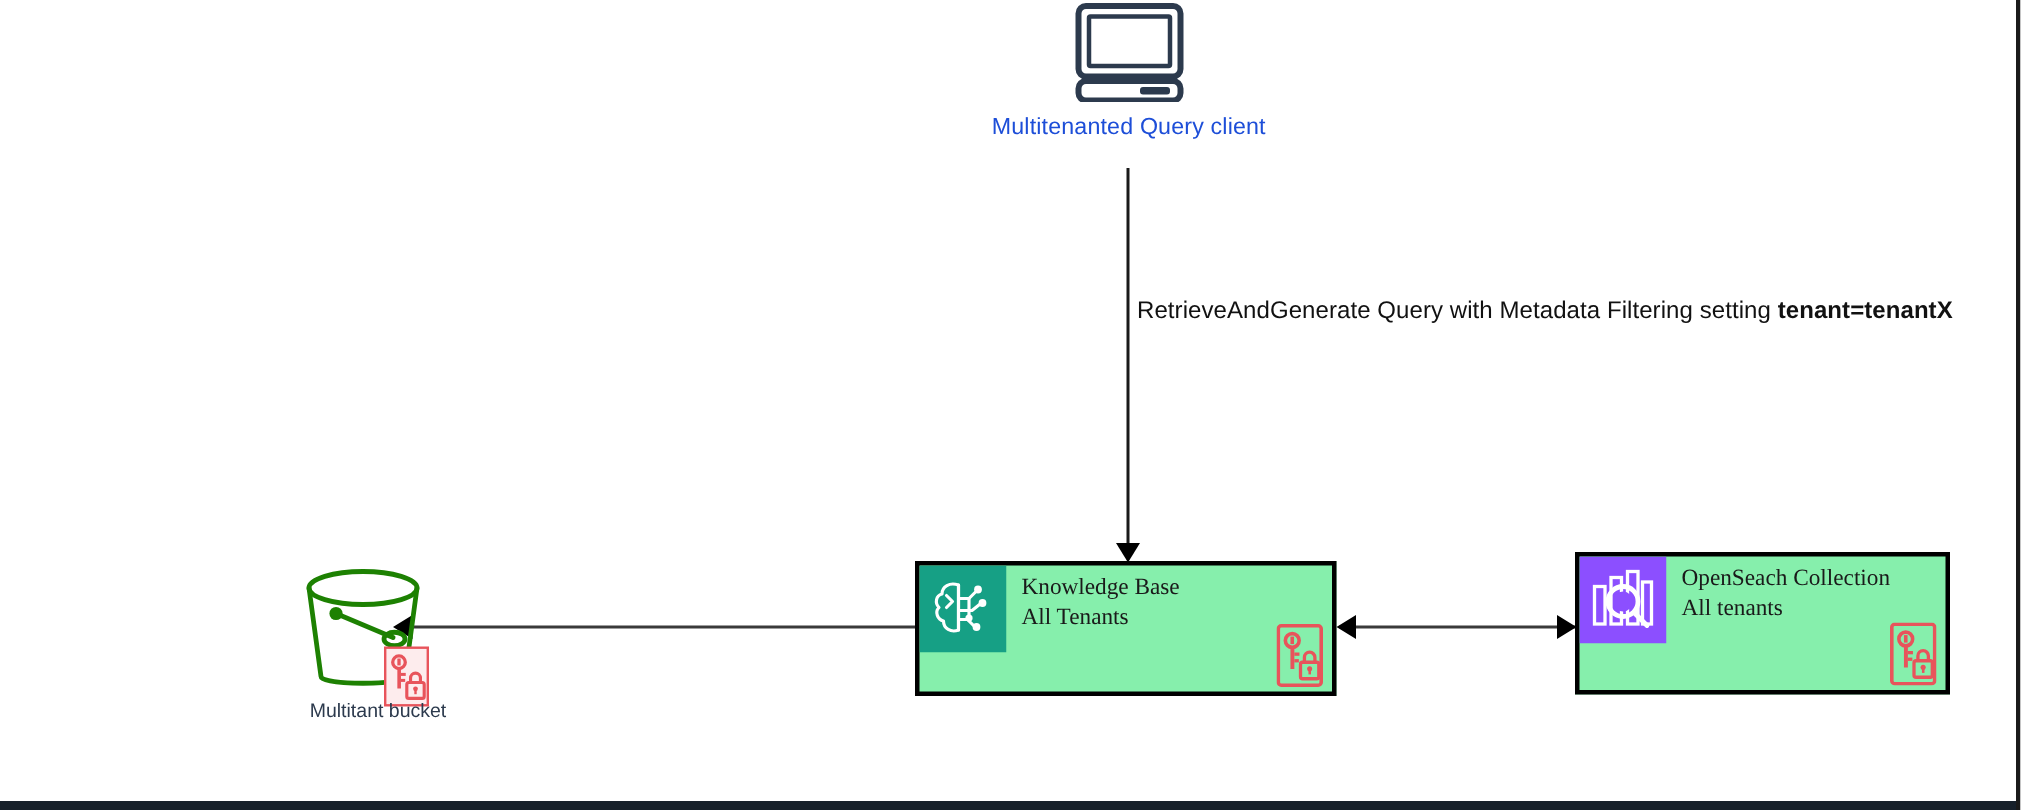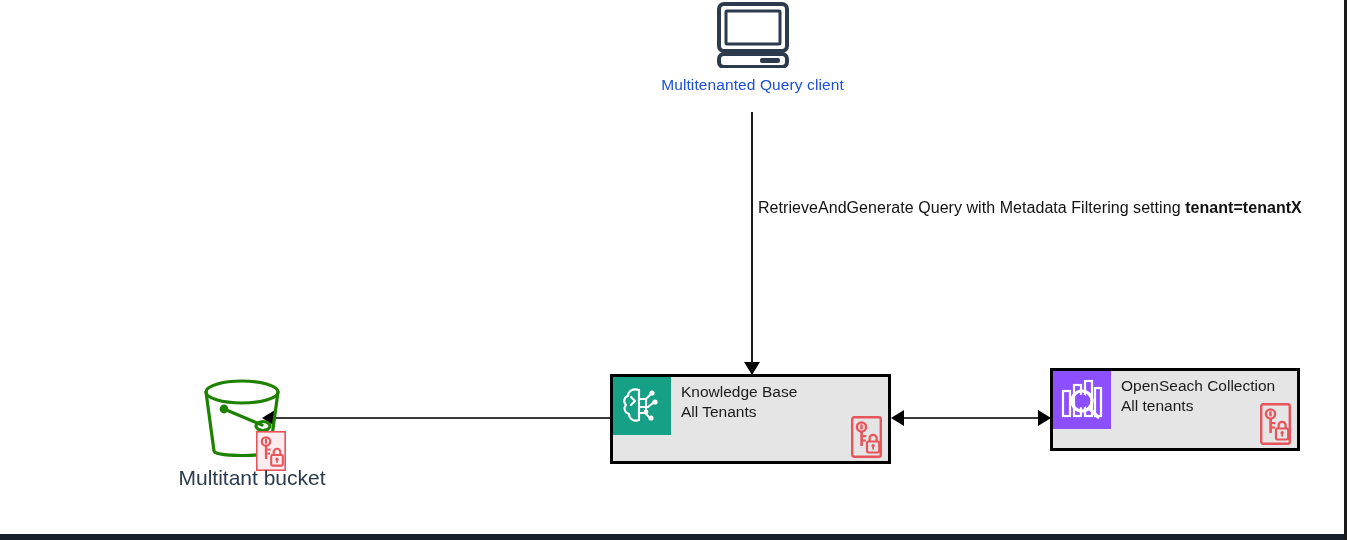--- a/index.html
+++ b/index.html
@@ -88,8 +88,9 @@
   .svc-box {
     position: absolute;
     box-sizing: border-box;
-    background: #e5e5e5;
+    background: #86efac;
     border: 3px solid #000000;
+    font-family: Liberation Serif, serif;
   }
   #kb-box   { left: 610px;  top: 374px; width: 281px; height: 90px; }
   #oss-box  { left: 1050px; top: 368px; width: 250px; height: 83px; }

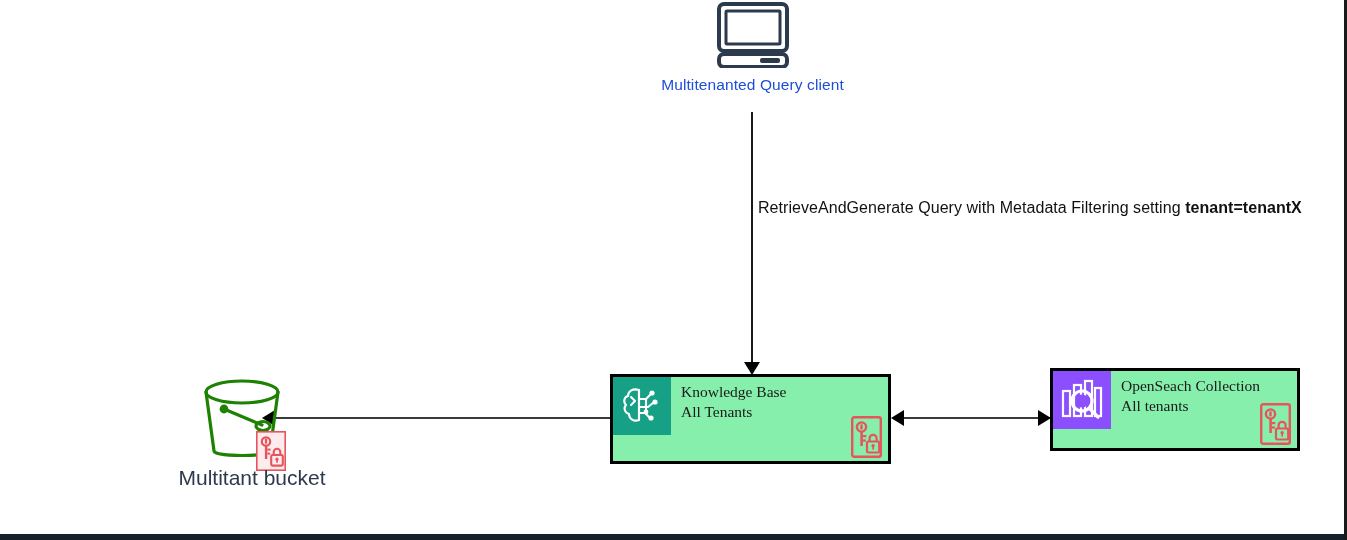--- a/index.html
+++ b/index.html
@@ -93,7 +93,7 @@
     font-family: Liberation Serif, serif;
   }
   #kb-box   { left: 610px;  top: 374px; width: 281px; height: 90px; }
-  #oss-box  { left: 1050px; top: 368px; width: 250px; height: 83px; }
+  #oss-box  { left: 1050px; top: 368px; width: 250px; height: 95px; }
 
   .svc-icon {
     position: absolute;

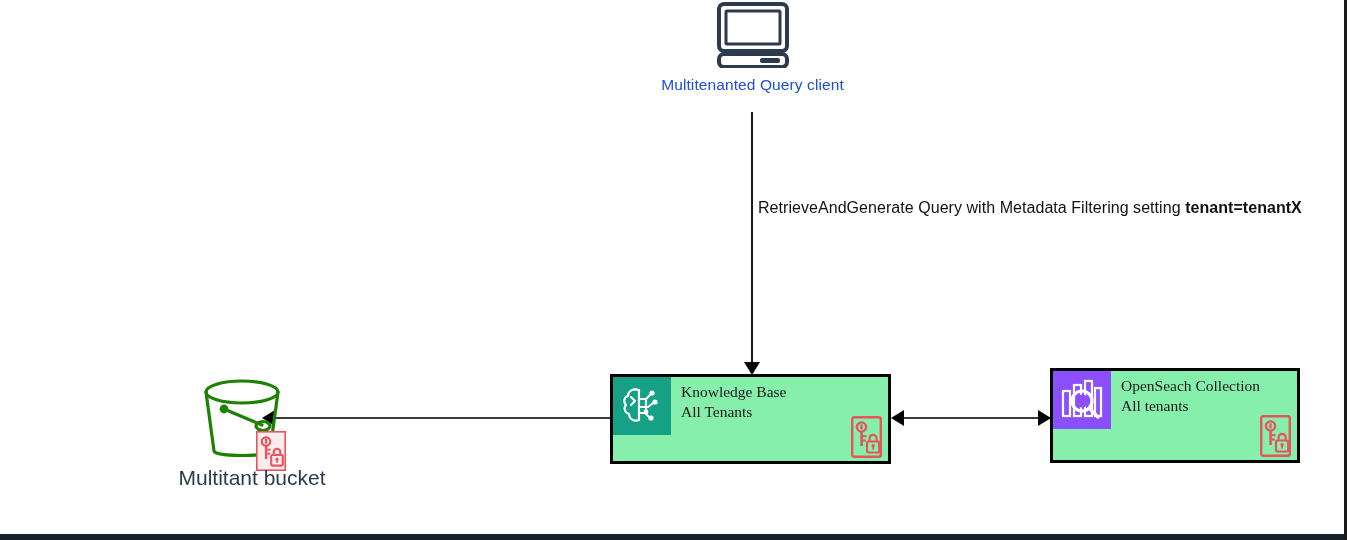--- a/index.html
+++ b/index.html
@@ -173,7 +173,7 @@
     top: 88px;
     width: 170px;
     text-align: center;
-    font-size: 21px;
+    font-size: 13px;
     color: #2c3a4d;
     white-space: nowrap;
   }

